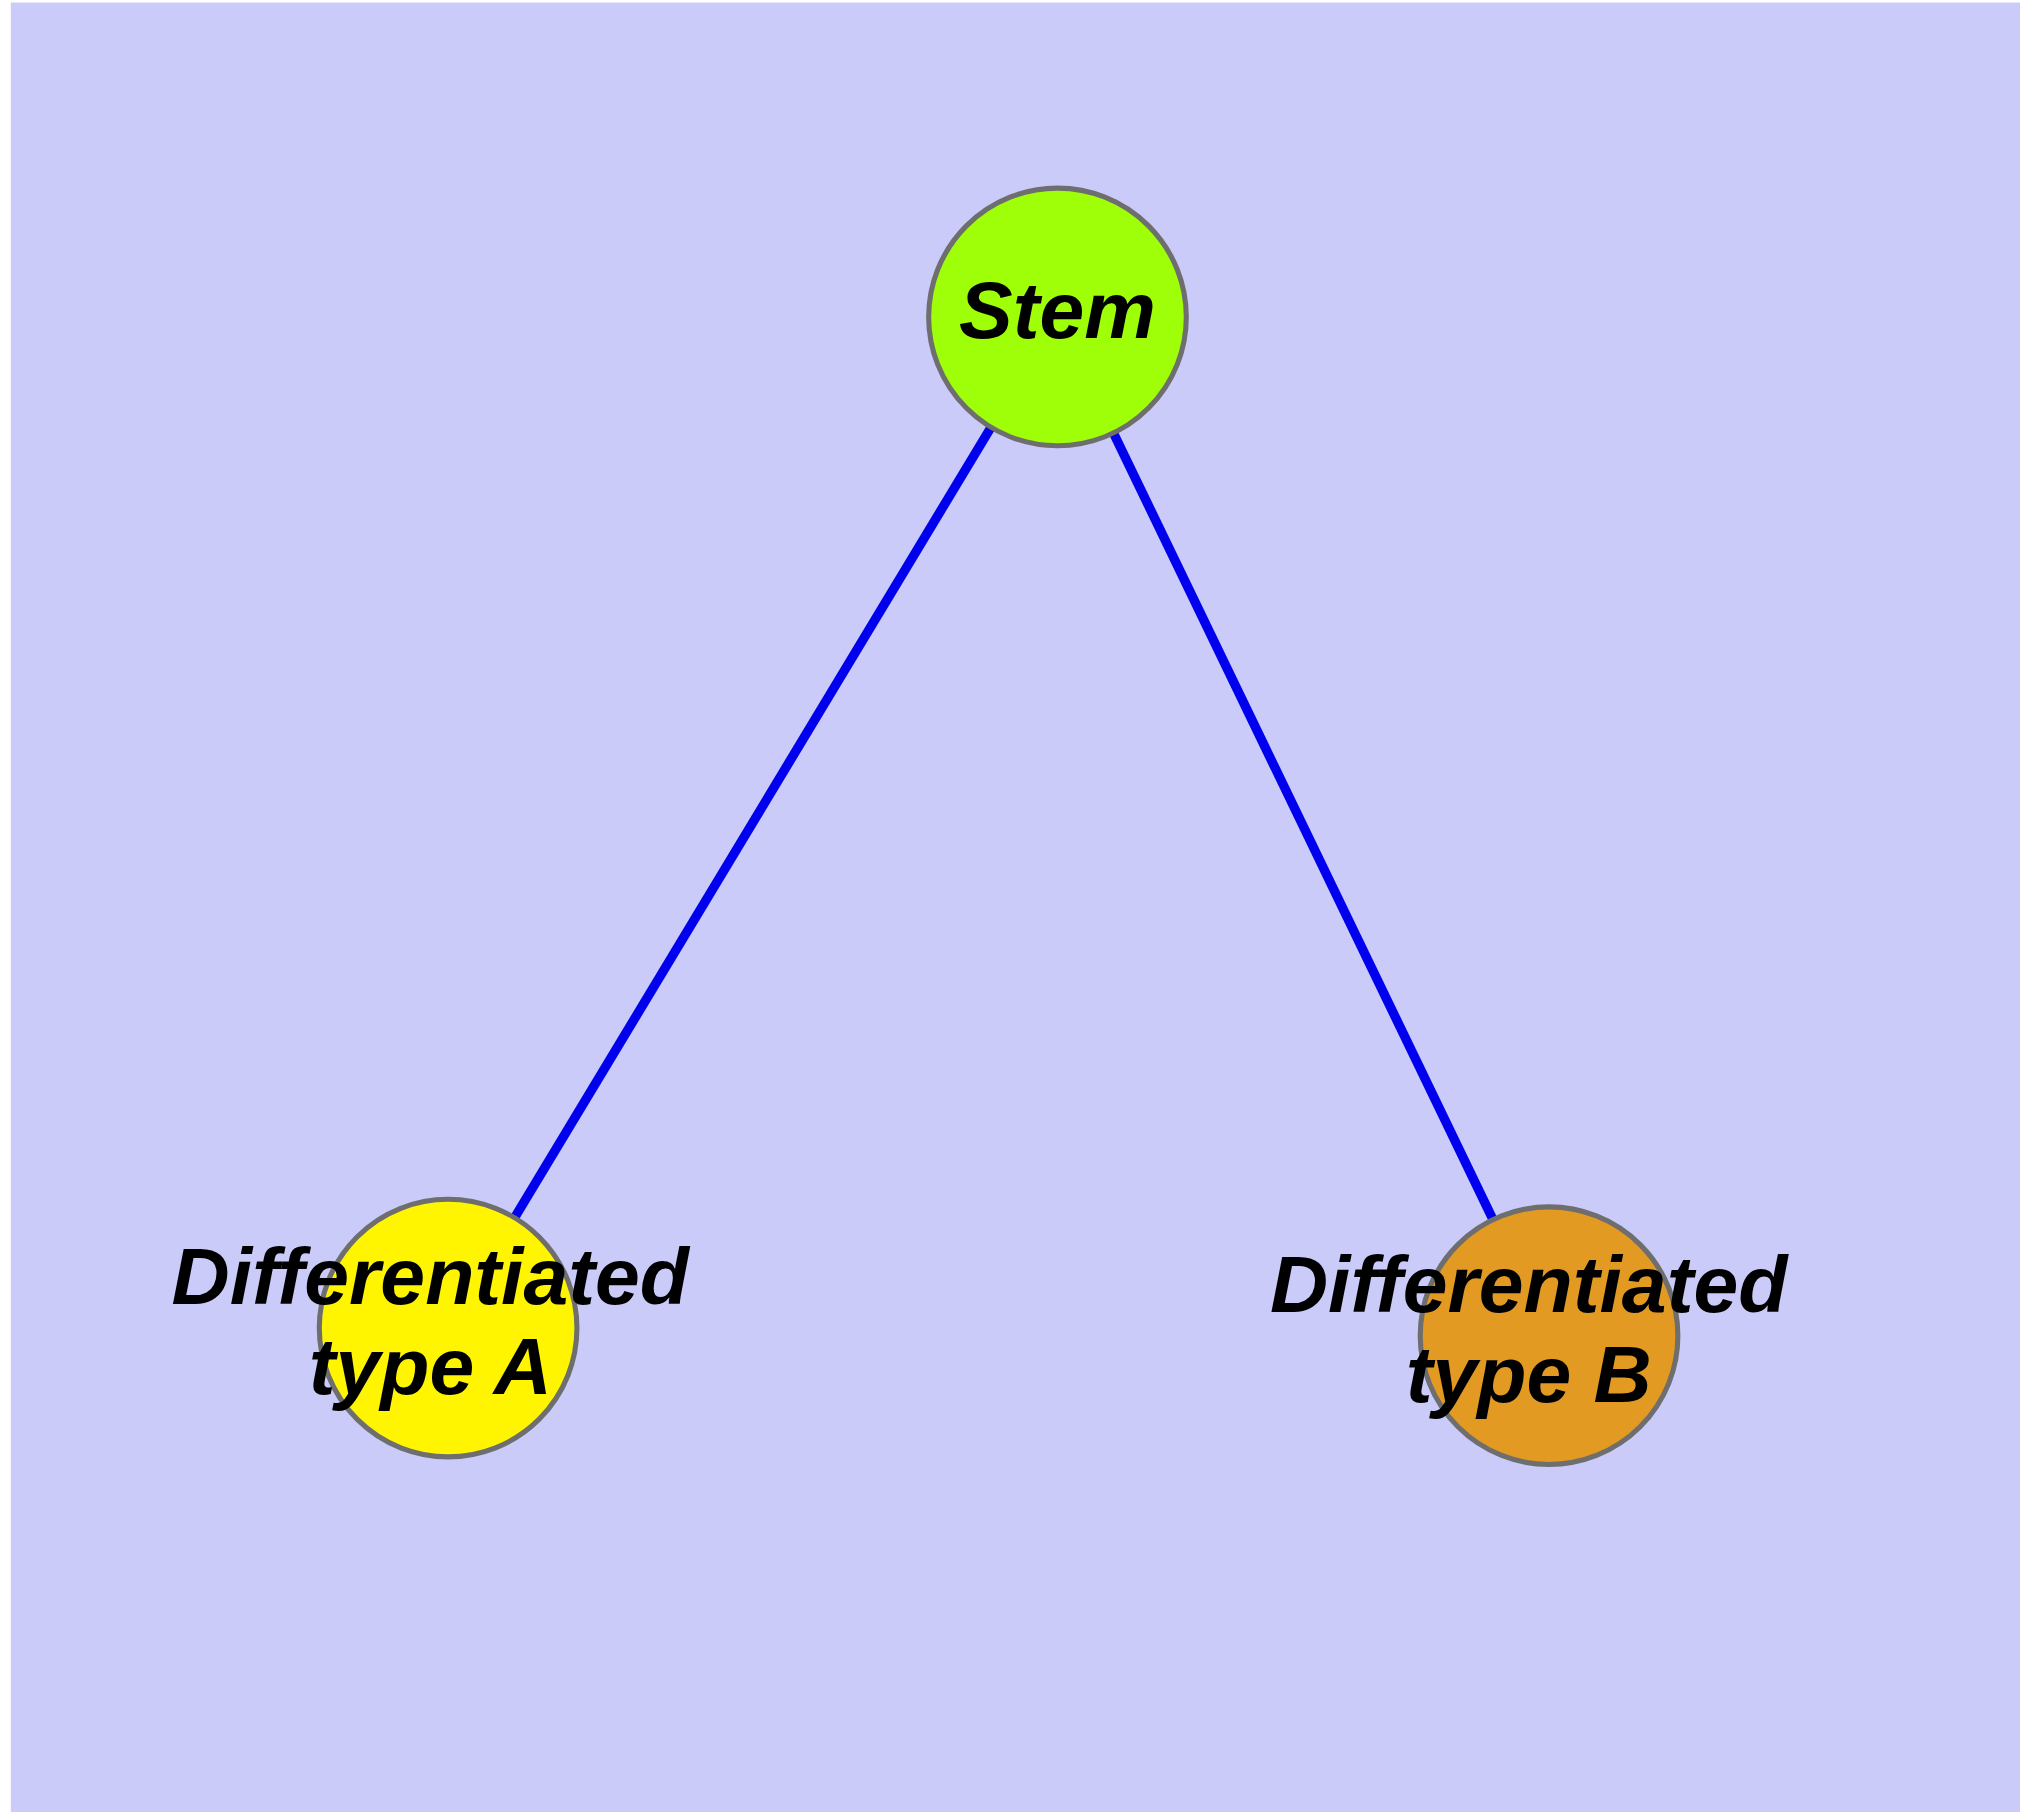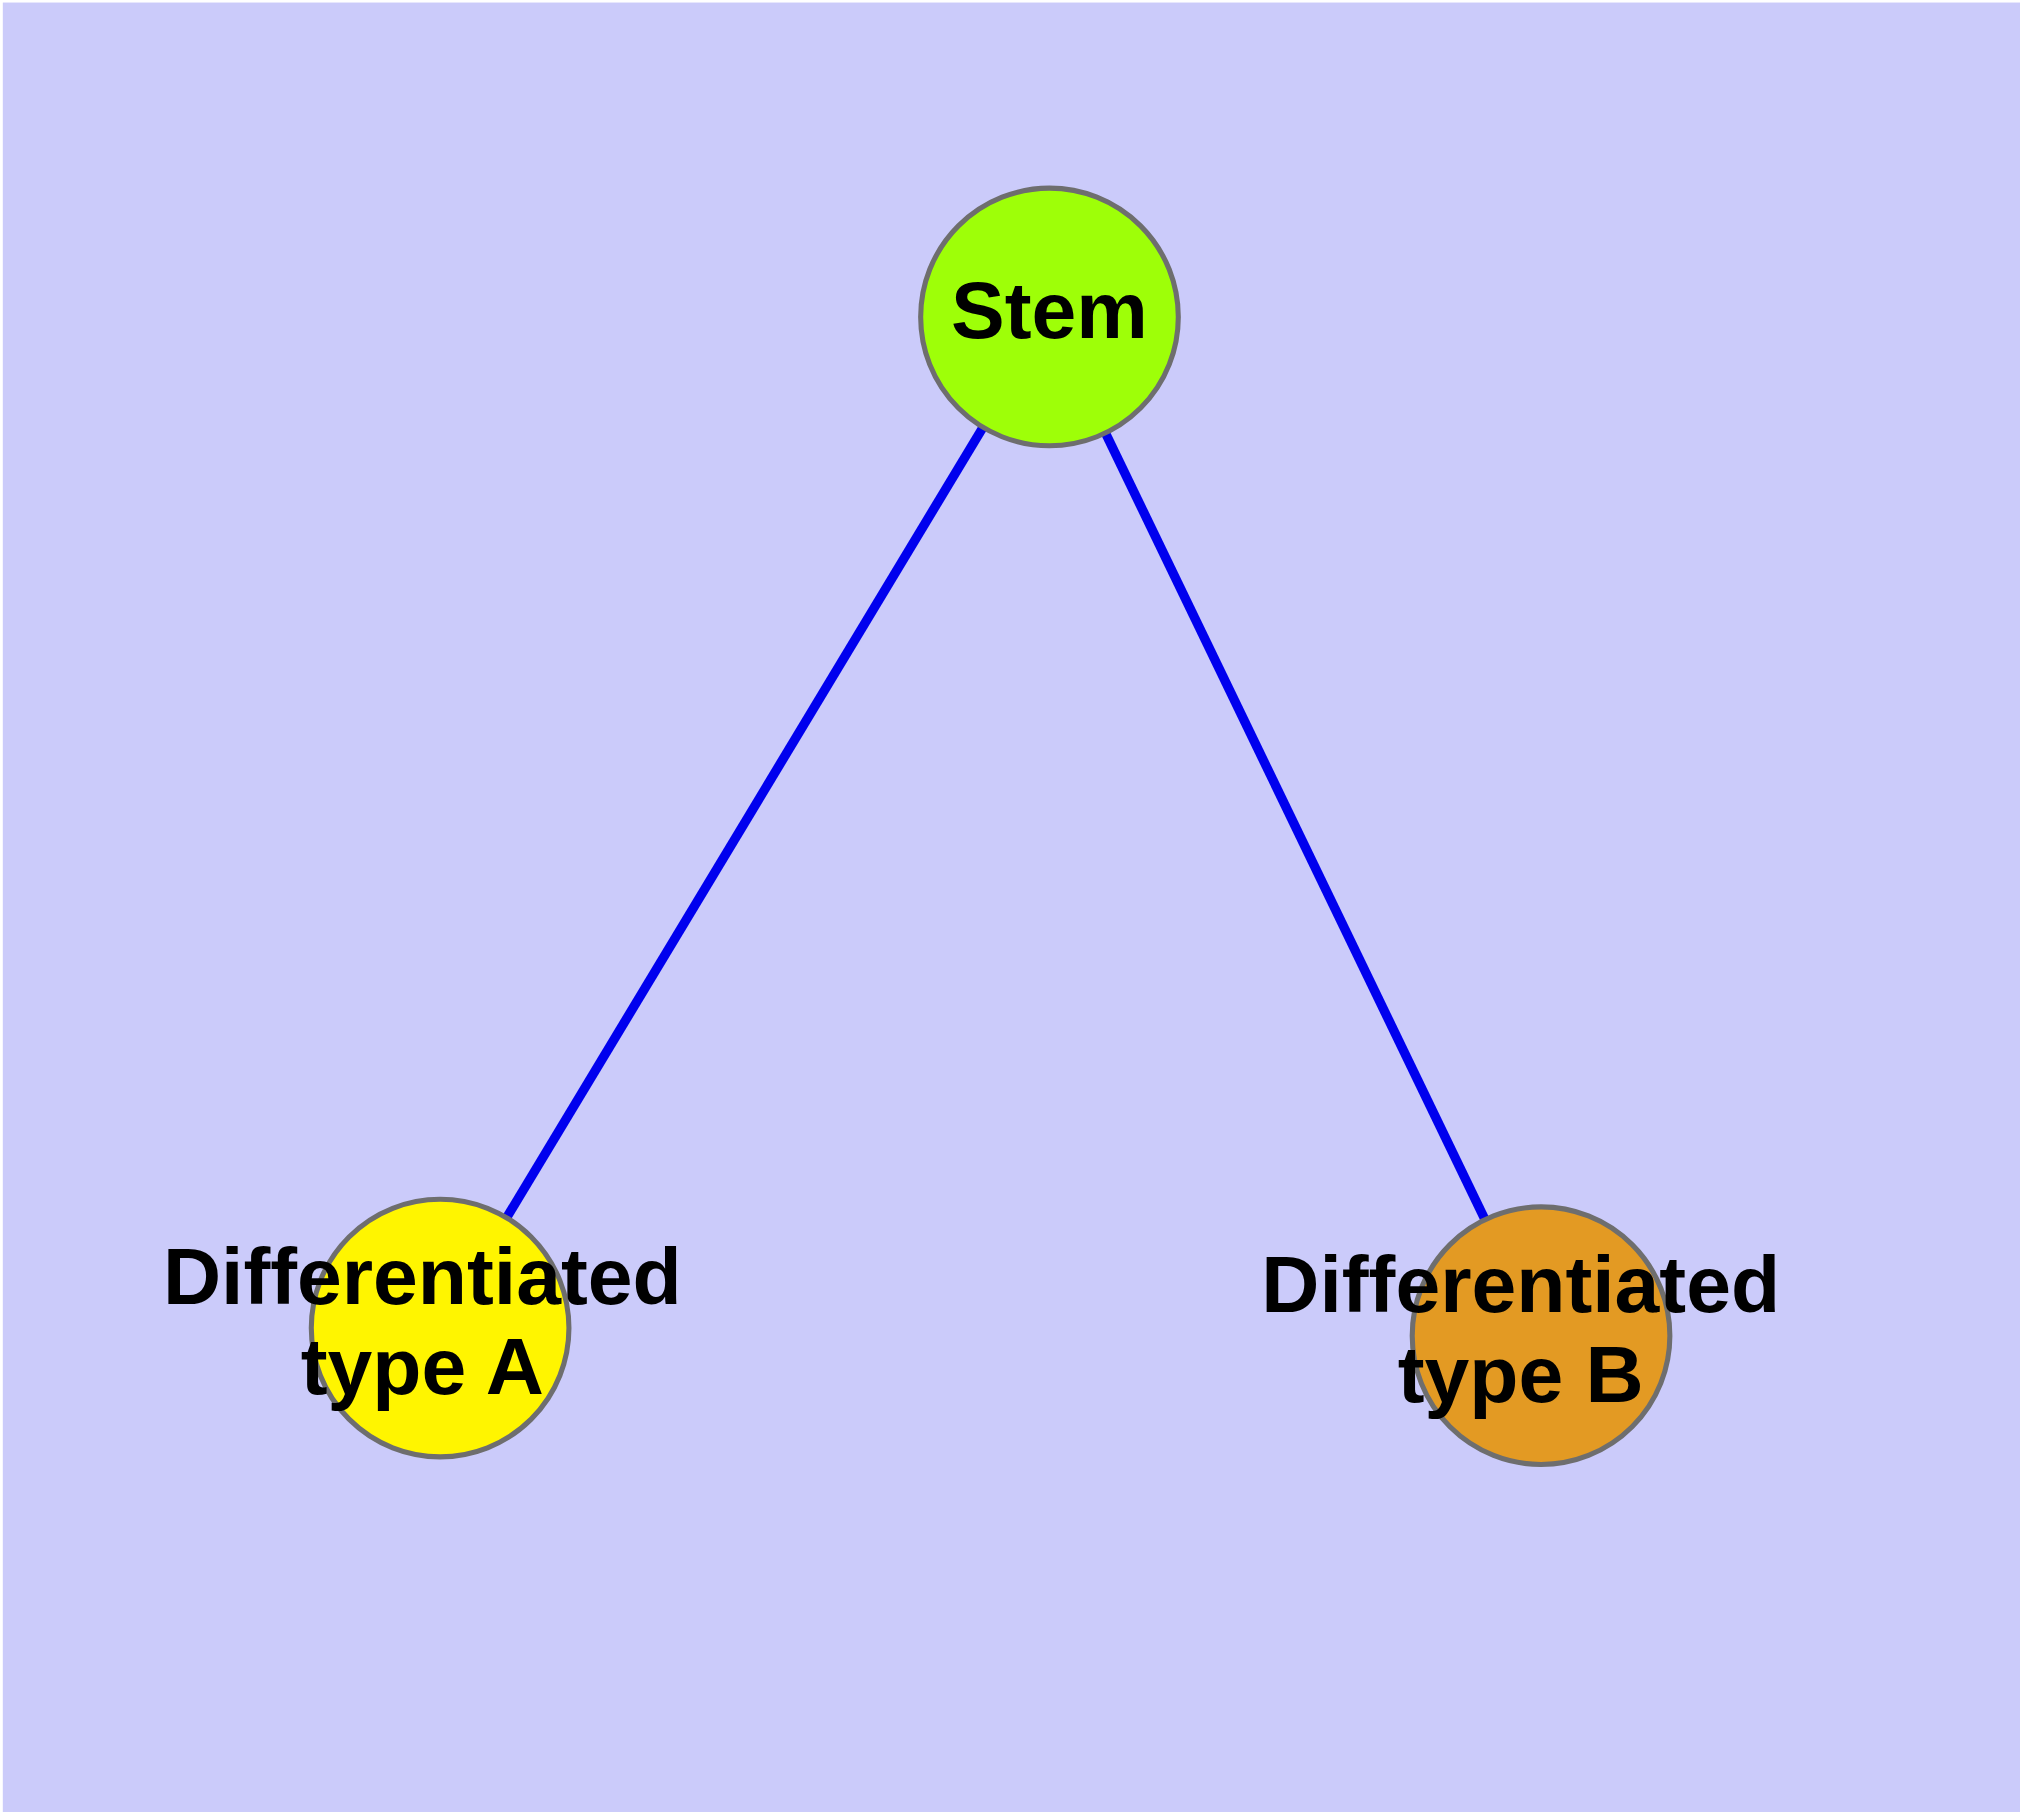--- a/index.html
+++ b/index.html
@@ -16,10 +16,11 @@
   }
   #canvas {
     position: absolute;
-    left: 0;
+    left: 8px;
     top: 0;
     width: 1837px;
     height: 1812px;
+    font-style: italic;
   }
   #graph-svg {
     display: block;

